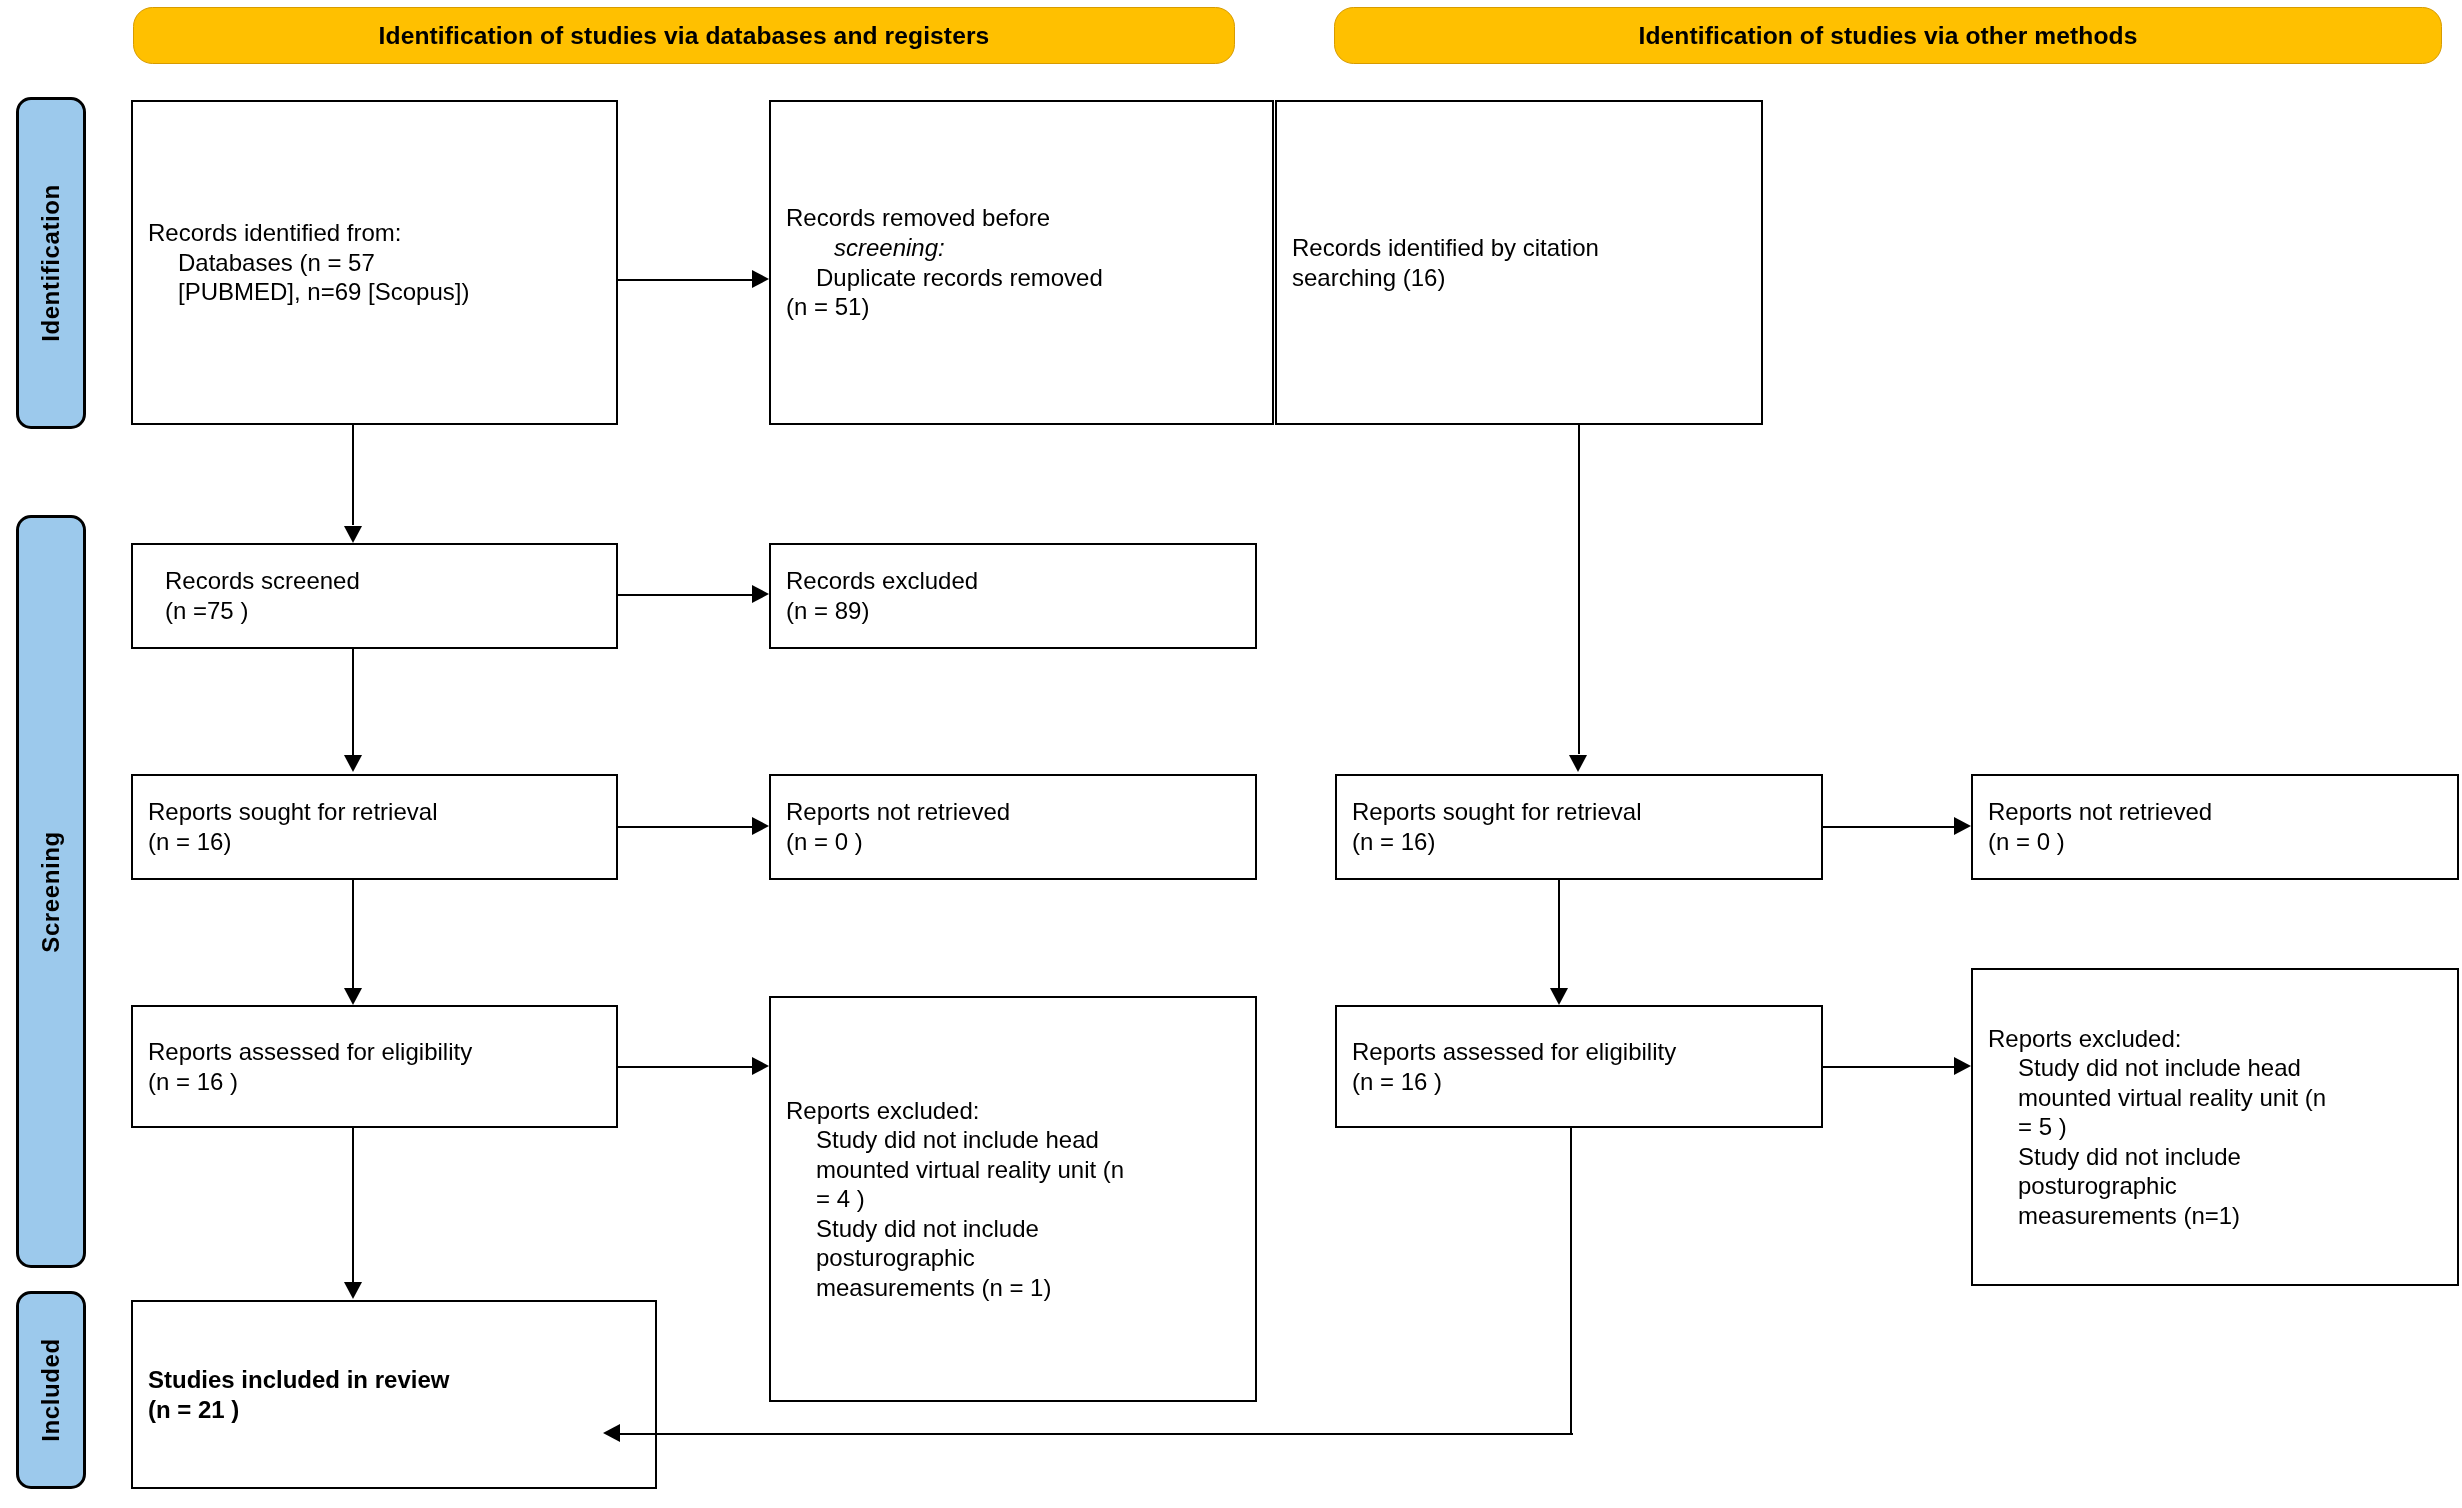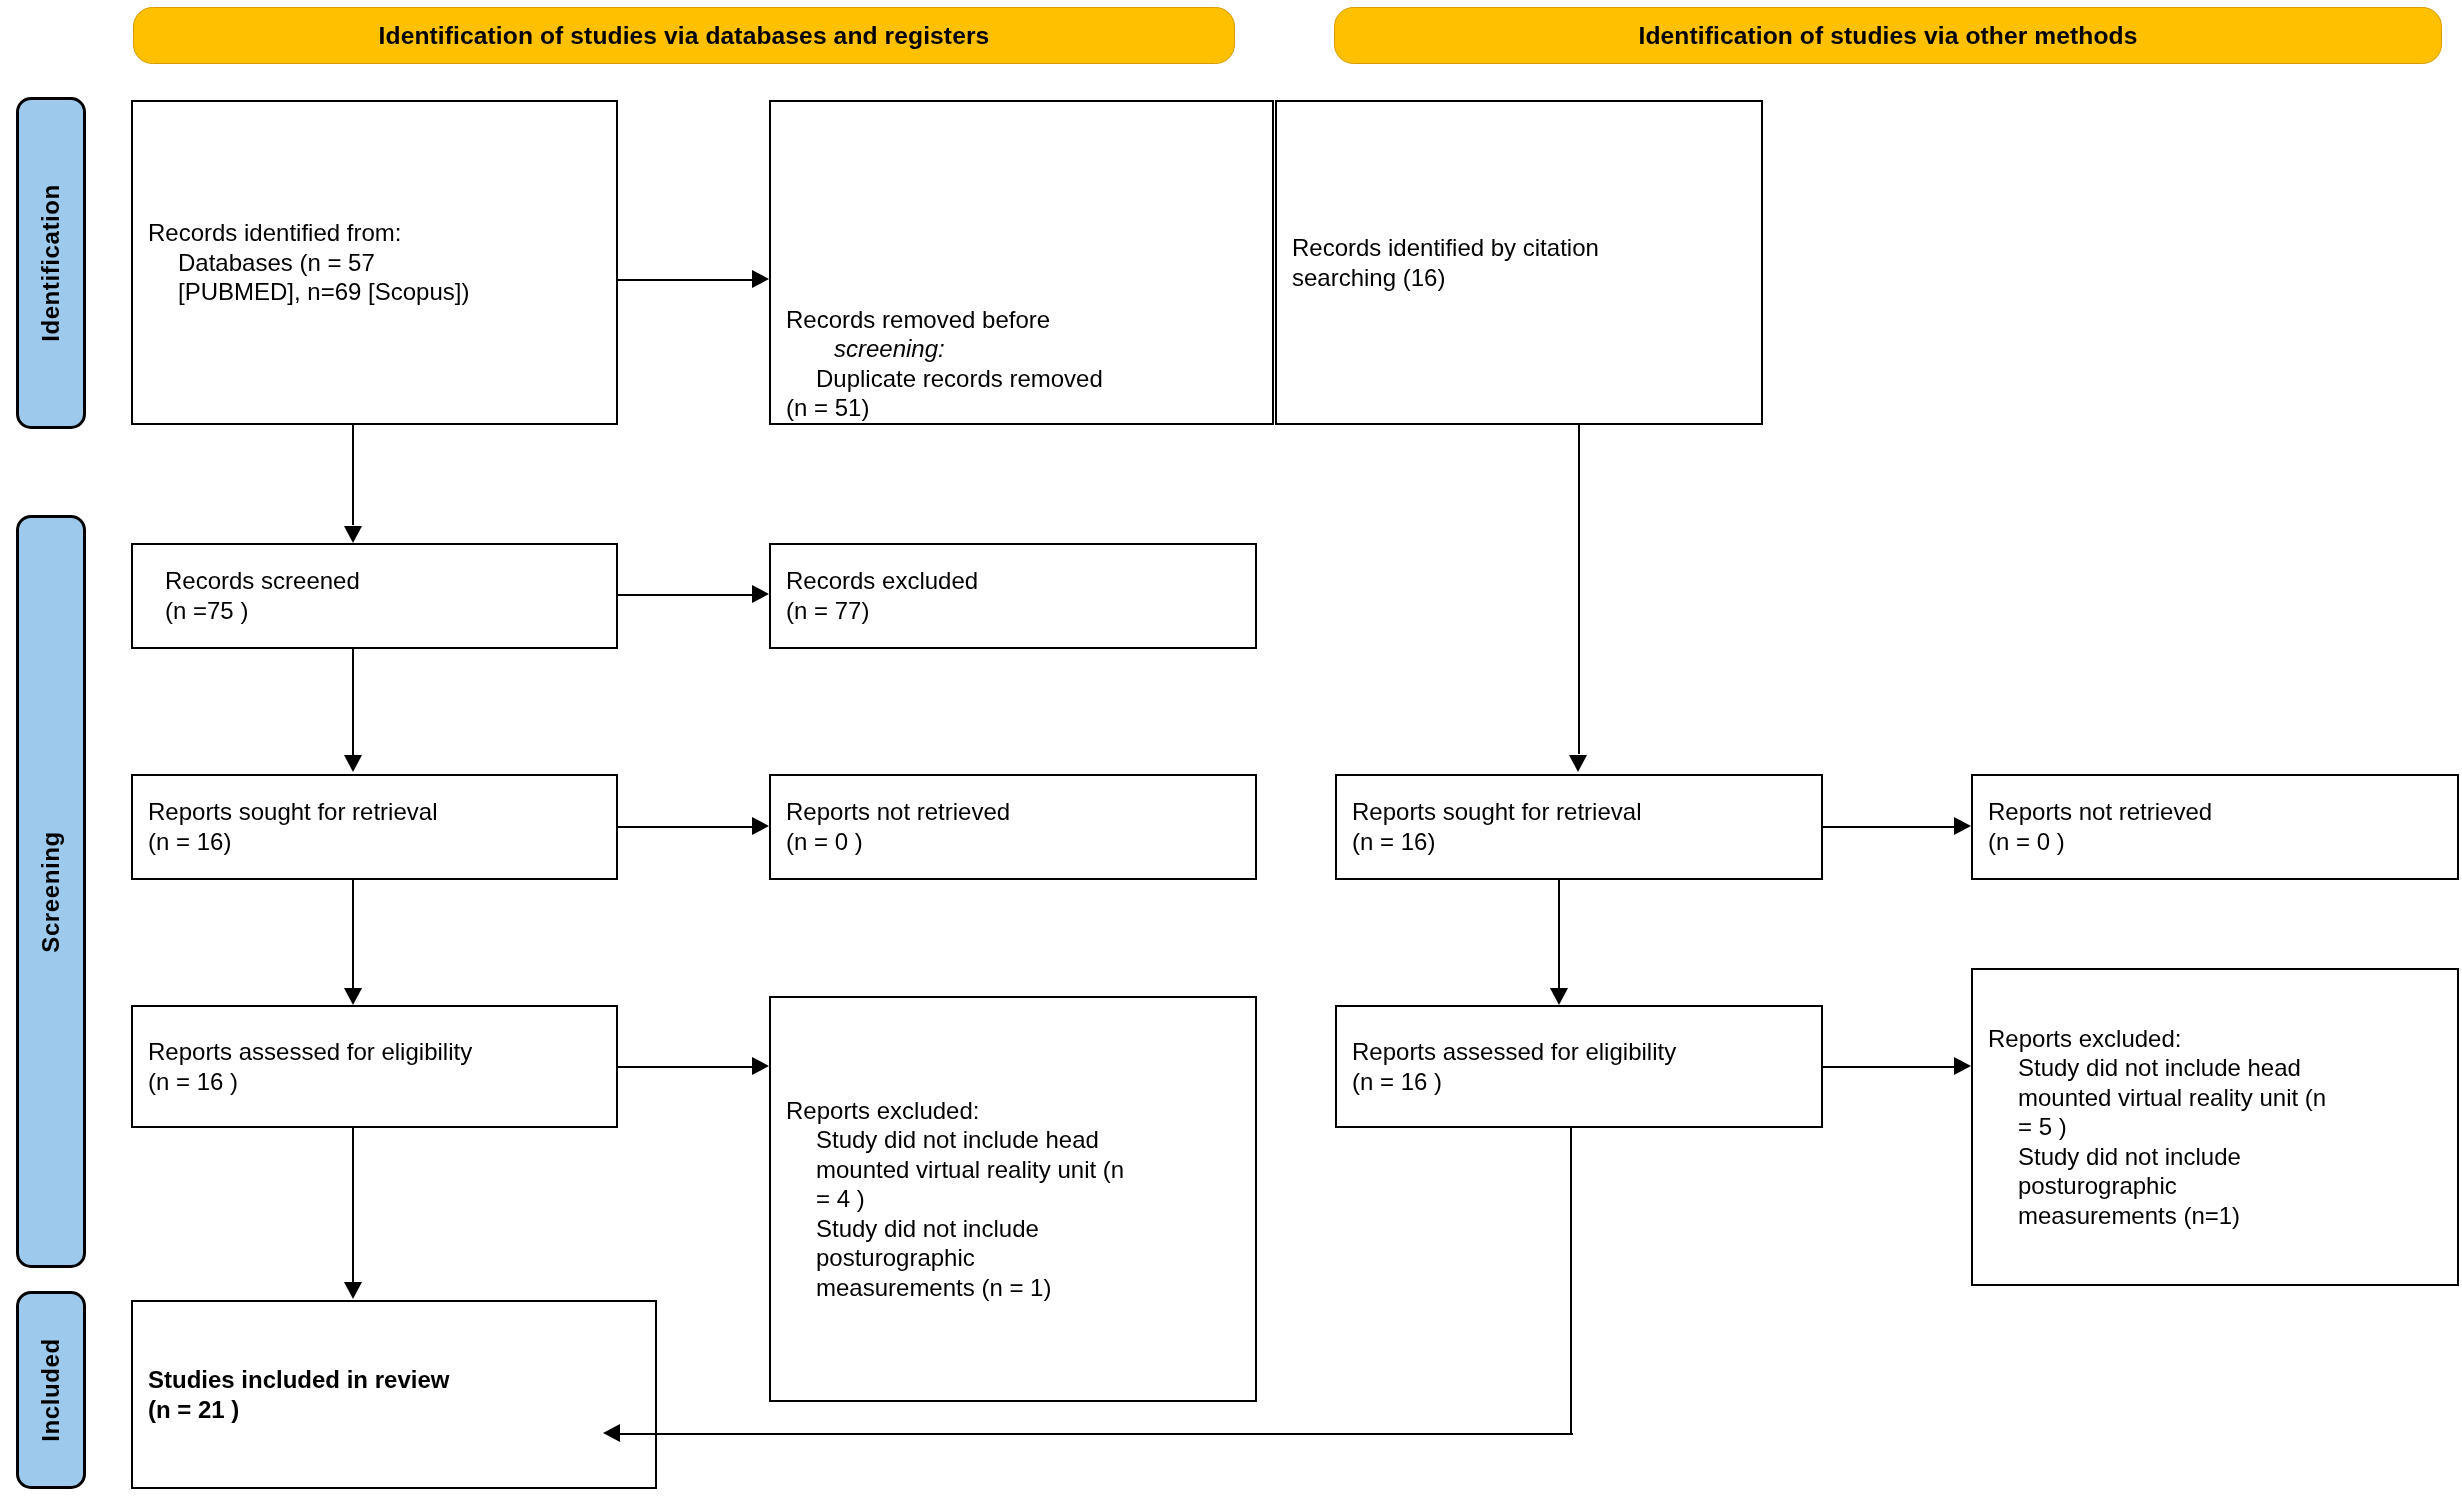--- a/index.html
+++ b/index.html
@@ -133,7 +133,7 @@
     <p class="indent-1">[PUBMED], n=69 [Scopus])</p>
   </div>
 
-  <div class="node" style="left:769px; top:100px; width:505px; height:325px;justify-content:flex-end;">
+  <div class="node" style="left:769px; top:100px; width:505px; height:325px;">
     <p><span>Records removed before</span></p>
     <p><em>screening:</em></p>
     <p class="indent-1">Duplicate records removed</p>

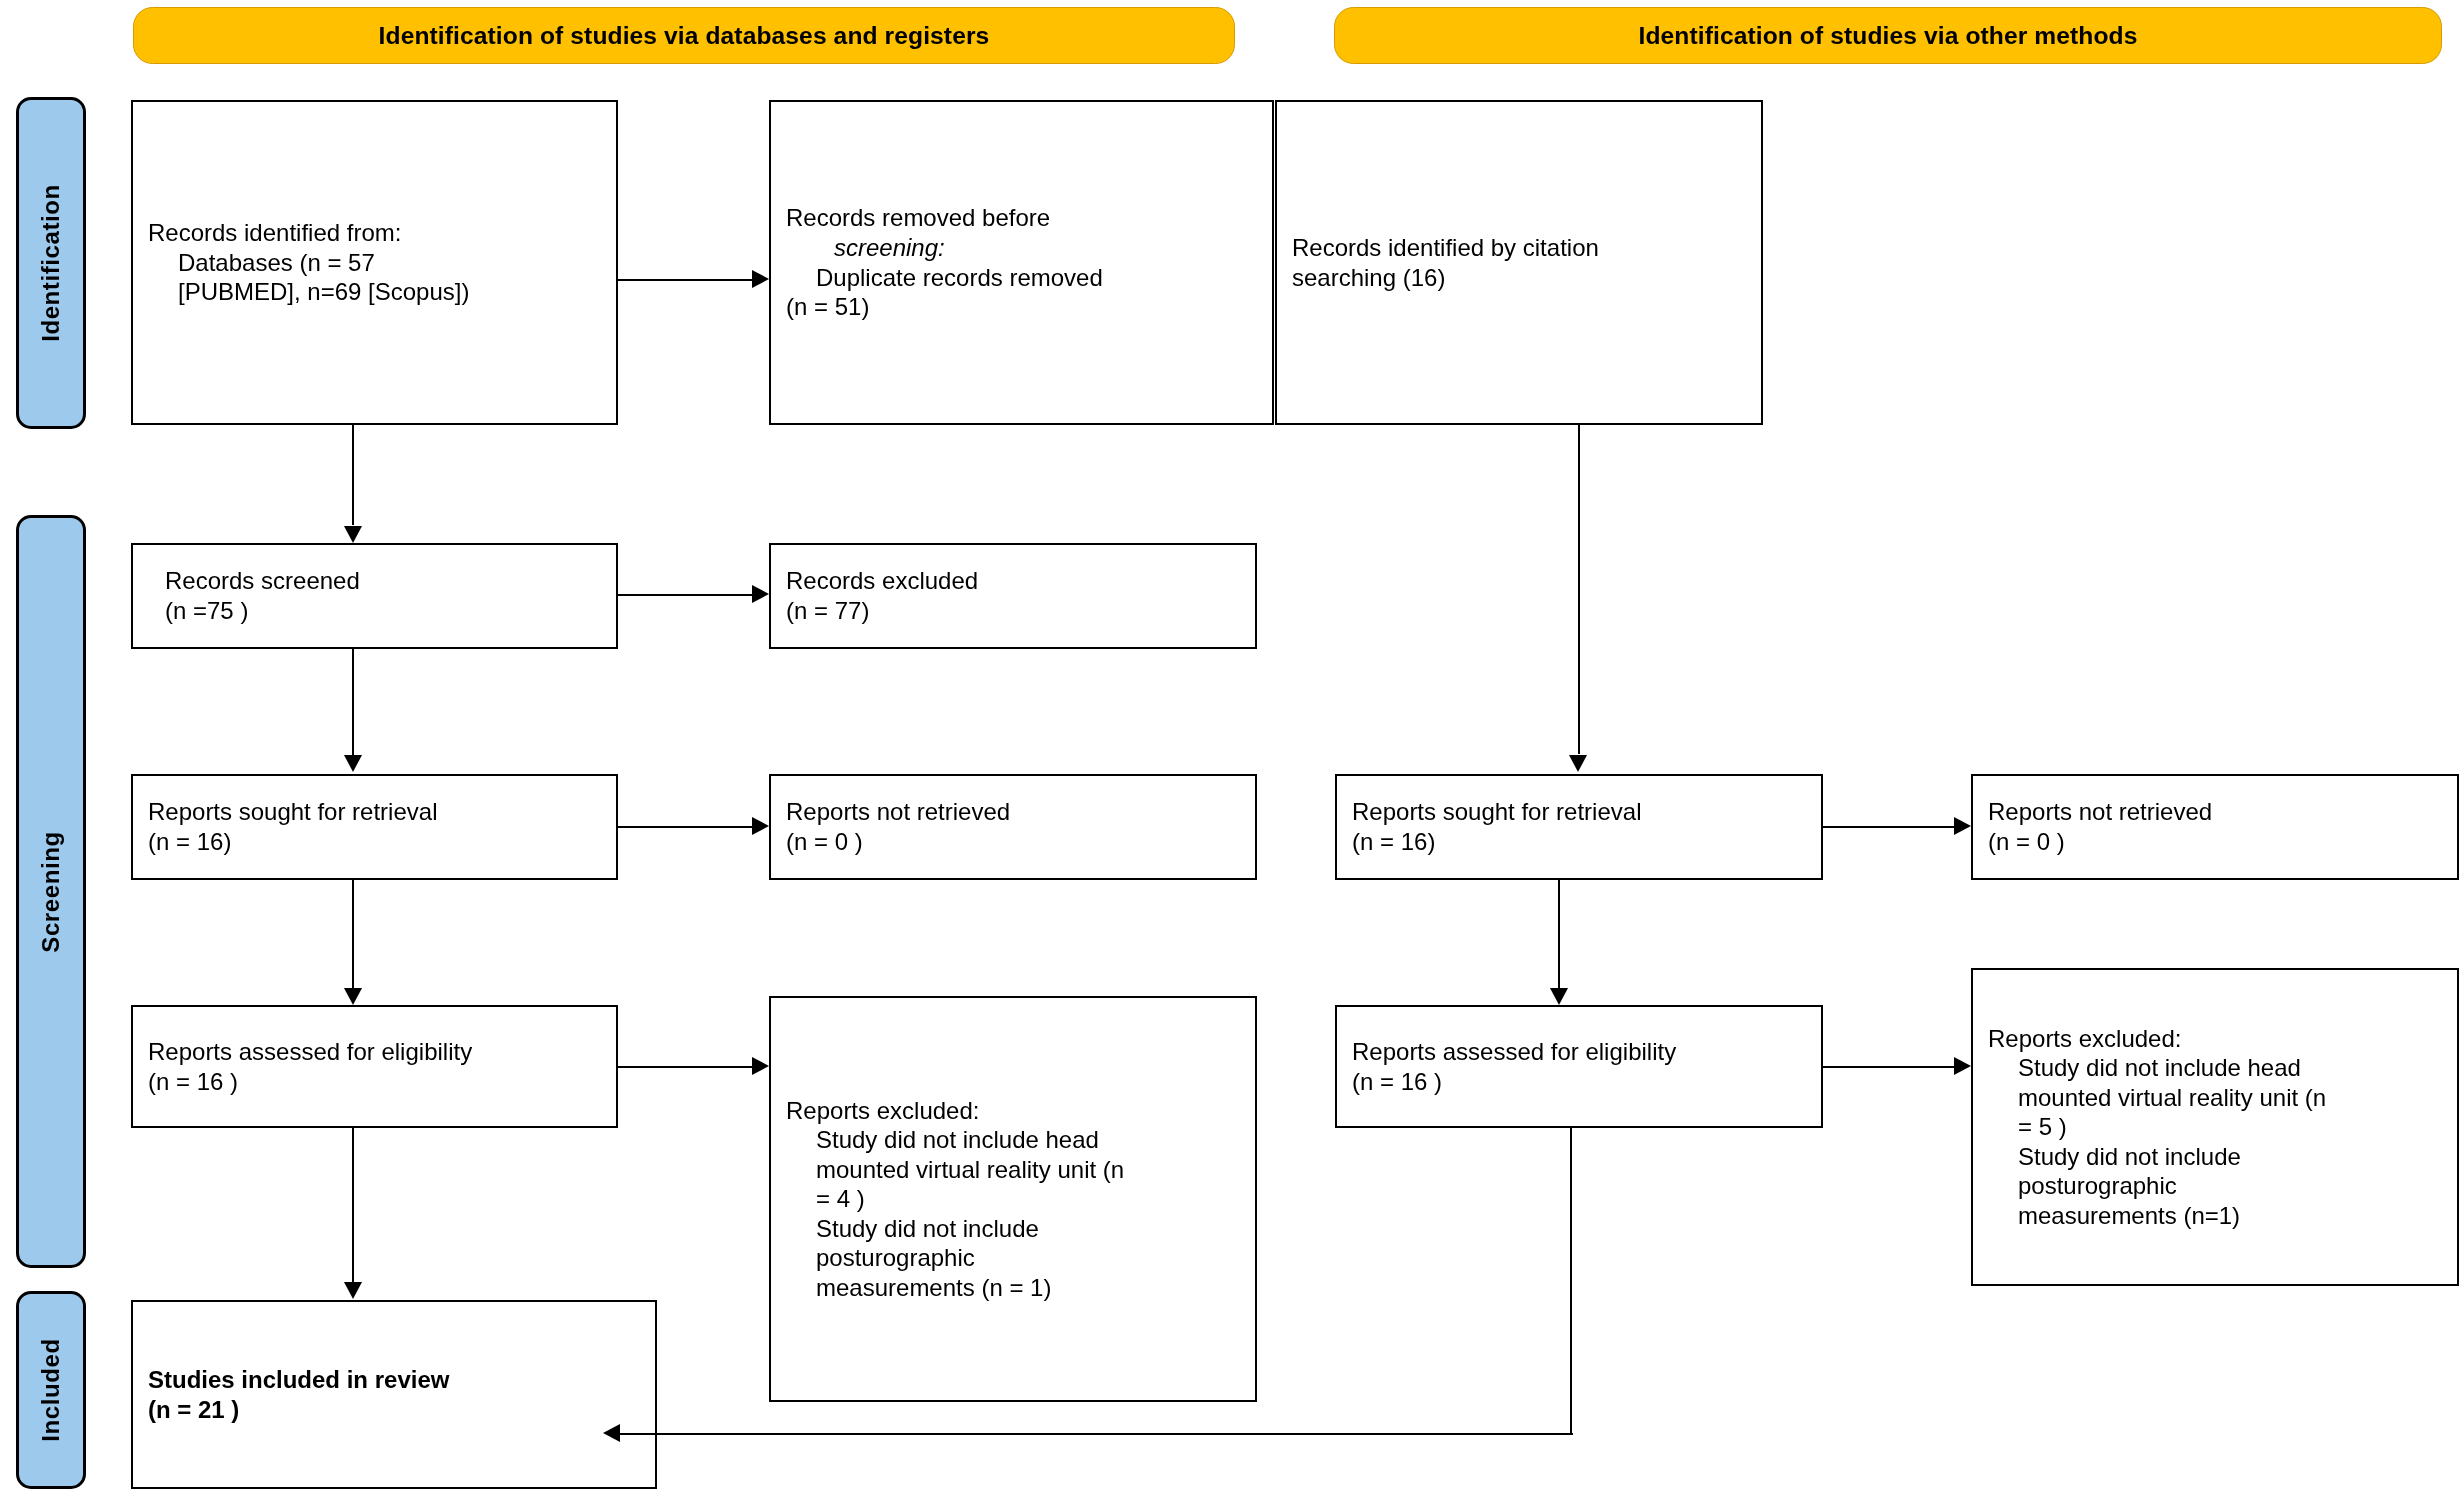--- a/index.html
+++ b/index.html
@@ -152,7 +152,7 @@
 
   <div class="node" style="left:769px; top:543px; width:488px; height:106px;">
     <p>Records excluded</p>
-    <p>(n = 77)</p>
+    <p>(n = 89)</p>
   </div>
 
   <div class="node" style="left:131px; top:774px; width:487px; height:106px;">

